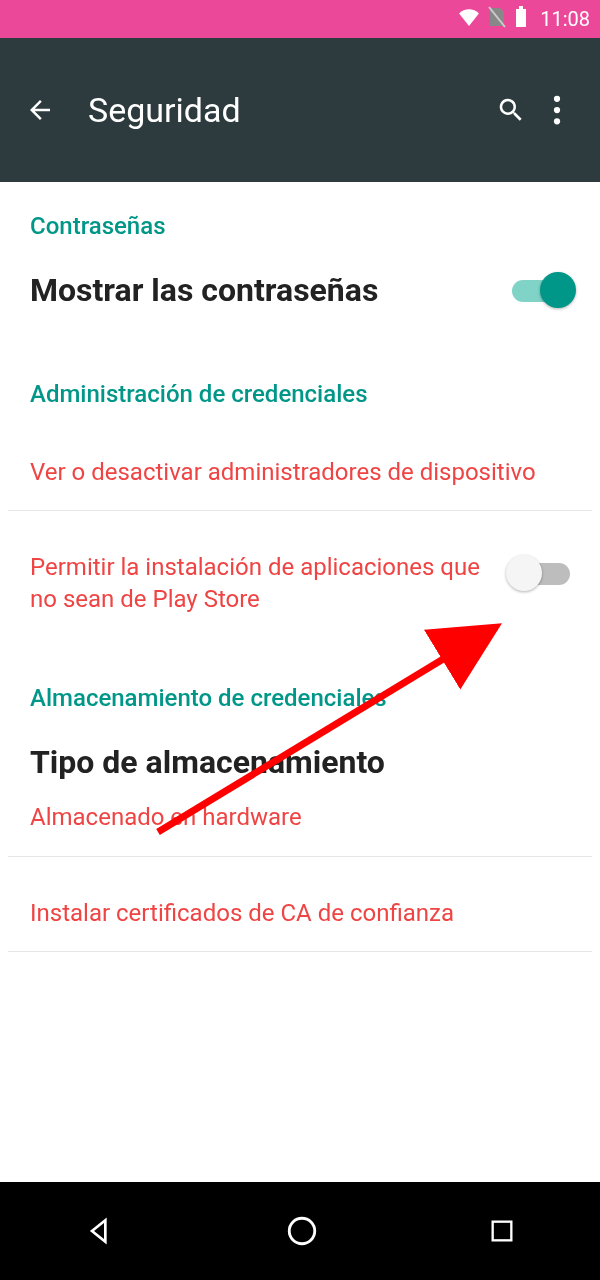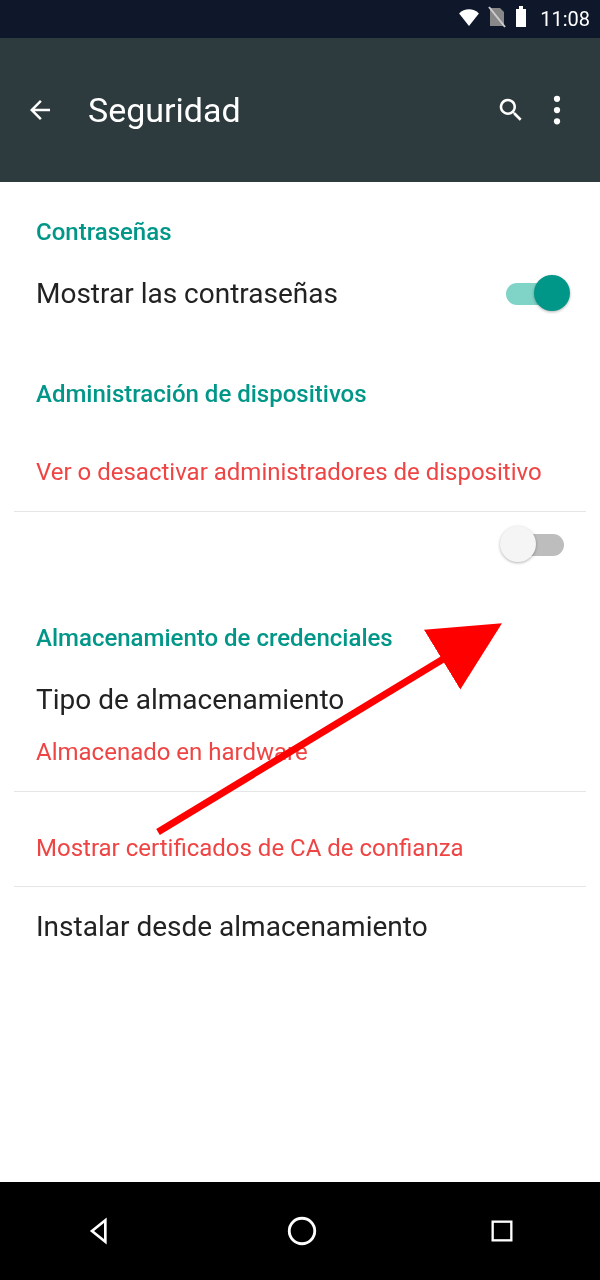--- a/index.html
+++ b/index.html
@@ -5,7 +5,7 @@
 * { margin: 0; padding: 0; box-sizing: border-box; font-family: Roboto, Arial, sans-serif; }
 body { width: 600px; height: 1280px; background: #fff; overflow: hidden; position: relative; }
 
-.status-bar { background: #0f172a; color: #fff; height: 38px; display: flex; justify-content: flex-end; align-items: center; padding: 0 10px; gap: 8px; font-size: 20px; }
+.status-bar { background: #ec4899; color: #fff; height: 38px; display: flex; justify-content: flex-end; align-items: center; padding: 0 10px; gap: 8px; font-size: 20px; }
 .status-bar .time { font-weight: 400; margin-left: 4px; }
 
 .app-bar { background: #2d3a3e; color: #fff; height: 144px; display: flex; align-items: center; padding: 0 20px; justify-content: flex-end; }

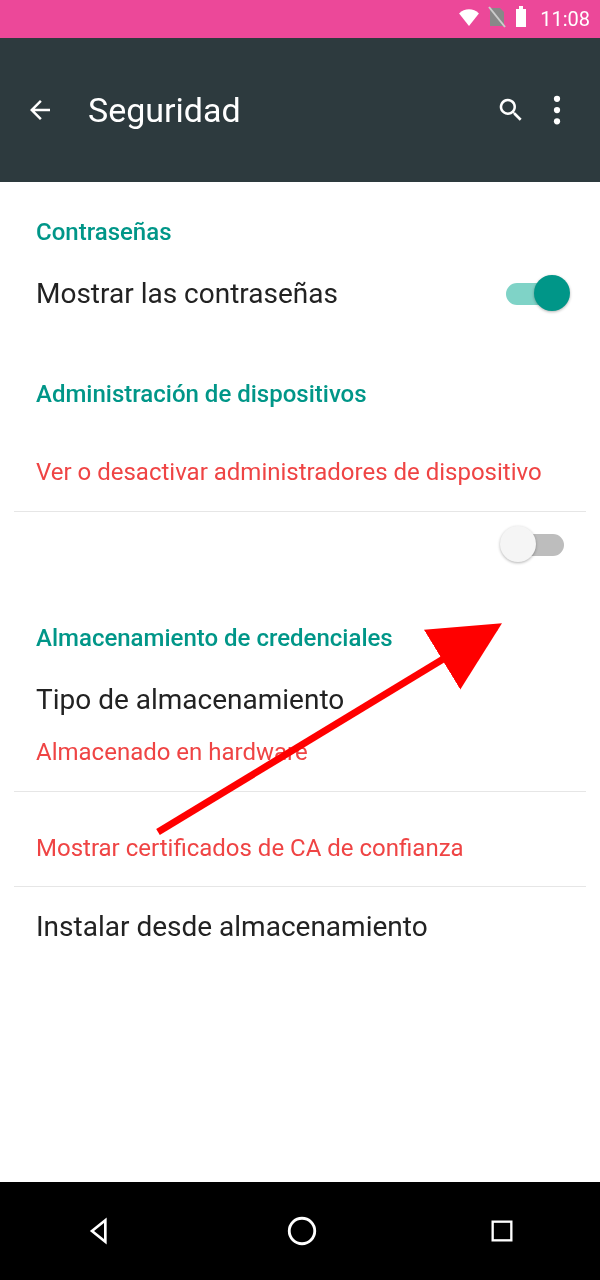--- a/index.html
+++ b/index.html
@@ -13,7 +13,7 @@
 .app-bar .title { font-size: 34px; font-weight: 400; margin-left: 28px; flex: 1; }
 .app-bar .action { width: 46px; display: flex; justify-content: center; }
 
-.content { background: #fff; padding: 14px; height: 1024px; overflow: hidden; }
+.content { background: #fff; padding: 8px; height: 1024px; overflow: hidden; }
 .section-header { color: #009688; font-size: 24px; font-weight: 500; padding: 22px 22px 8px; }
 .setting { padding: 22px; display: flex; align-items: center; }
 .setting-text { flex: 1; padding-right: 16px; }

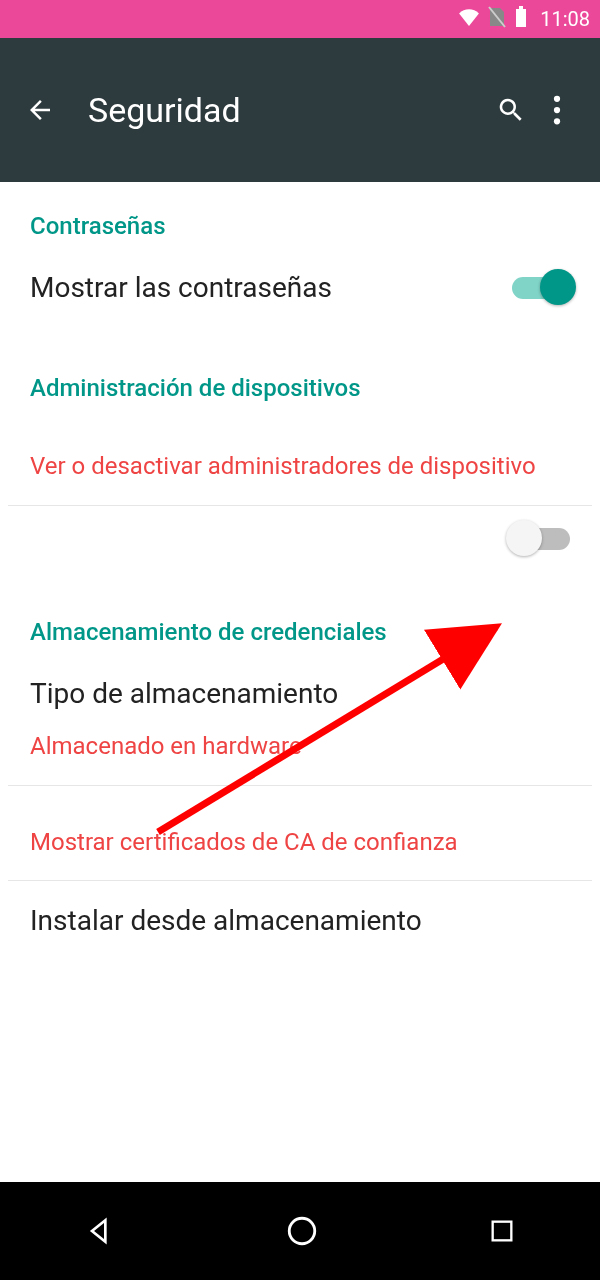--- a/index.html
+++ b/index.html
@@ -17,7 +17,7 @@
 .section-header { color: #009688; font-size: 24px; font-weight: 500; padding: 22px 22px 8px; }
 .setting { padding: 22px; display: flex; align-items: center; }
 .setting-text { flex: 1; padding-right: 16px; }
-.setting-title { color: #222; font-size: 28px; font-weight: 400; line-height: 1.3; }
+.setting-title { color: #222; font-size: 32px; font-weight: 700; line-height: 1.3; }
 .setting-sub { color: #ef4444; font-size: 24px; margin-top: 18px; line-height: 1.35; }
 .divider { height: 1px; background: #e6e6e6; margin-left: 0; }
 

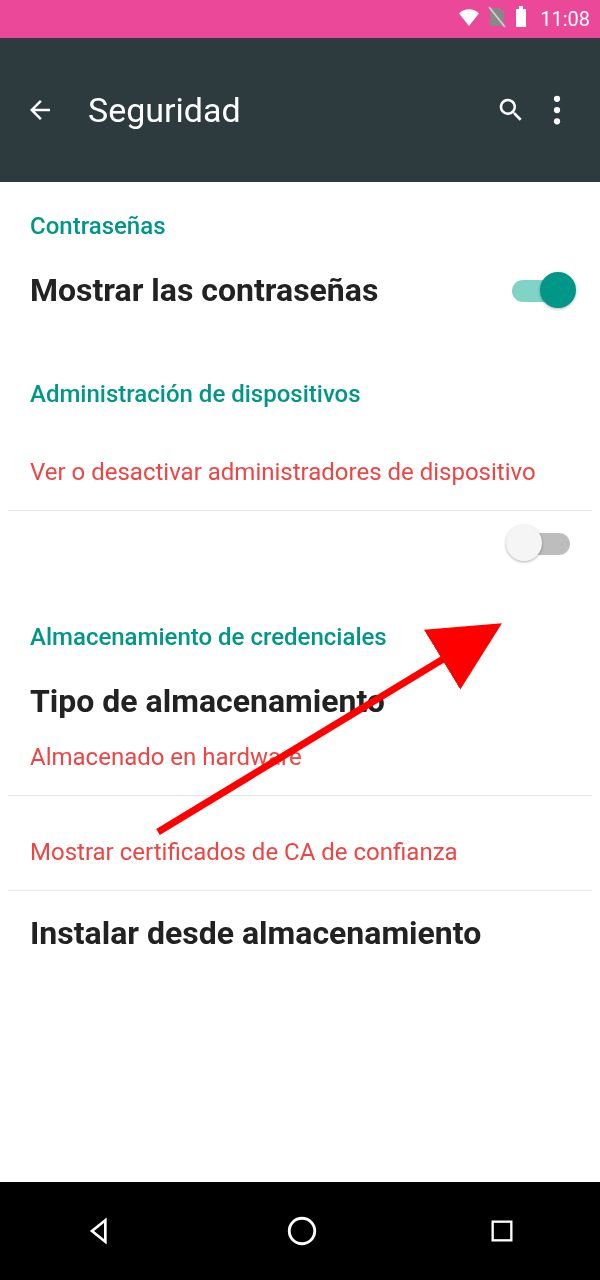--- a/index.html
+++ b/index.html
@@ -81,7 +81,7 @@
   </div>
 
   <div style="height: 24px;"></div>
-  <div class="section-header">Administración de dispositivos</div>
+  <div class="section-header">Administración de credenciales</div>
   <div class="setting">
     <div class="setting-text">
       <div class="setting-sub">Ver o desactivar administradores de dispositivo</div>

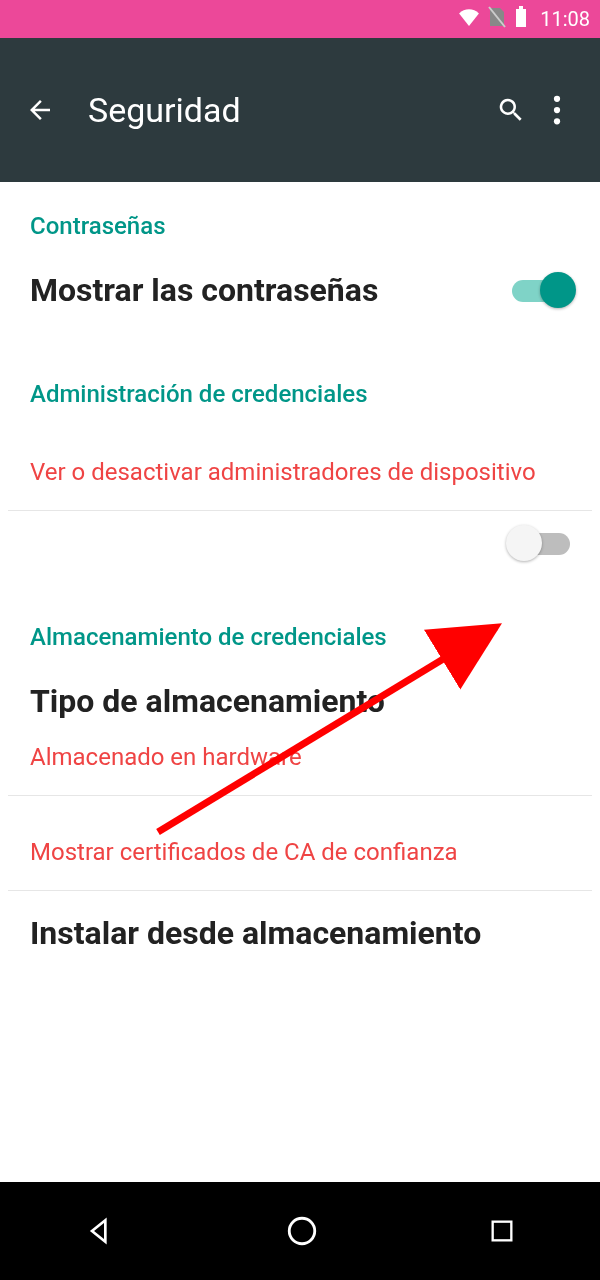--- a/index.html
+++ b/index.html
@@ -90,6 +90,7 @@
   <div class="divider"></div>
   <div class="setting">
     <div class="setting-text">
+      <div class="setting-sub">Permitir la instalación de aplicaciones que no sean de Play Store</div>
     </div>
     <div class="switch off"></div>
   </div>

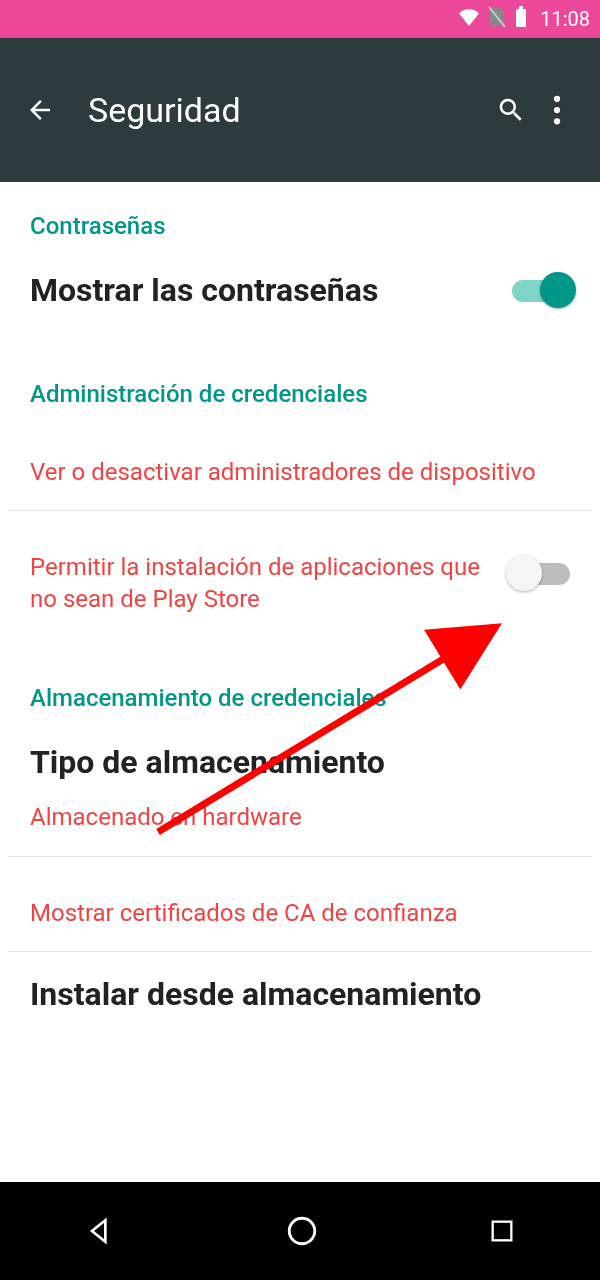--- a/index.html
+++ b/index.html
@@ -106,7 +106,7 @@
   <div class="divider"></div>
   <div class="setting">
     <div class="setting-text">
-      <div class="setting-sub">Mostrar certificados de CA de confianza</div>
+      <div class="setting-sub">Instalar certificados de CA de confianza</div>
     </div>
   </div>
   <div class="divider"></div>

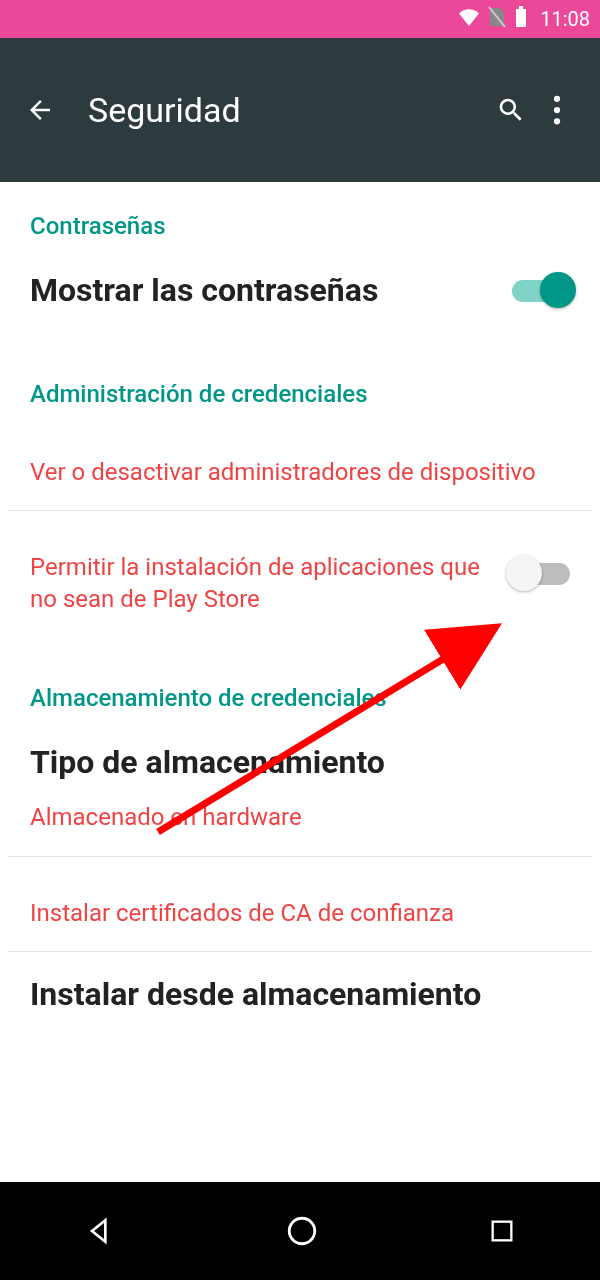--- a/index.html
+++ b/index.html
@@ -112,7 +112,6 @@
   <div class="divider"></div>
   <div class="setting">
     <div class="setting-text">
-      <div class="setting-title">Instalar desde almacenamiento</div>
     </div>
   </div>
 </div>

